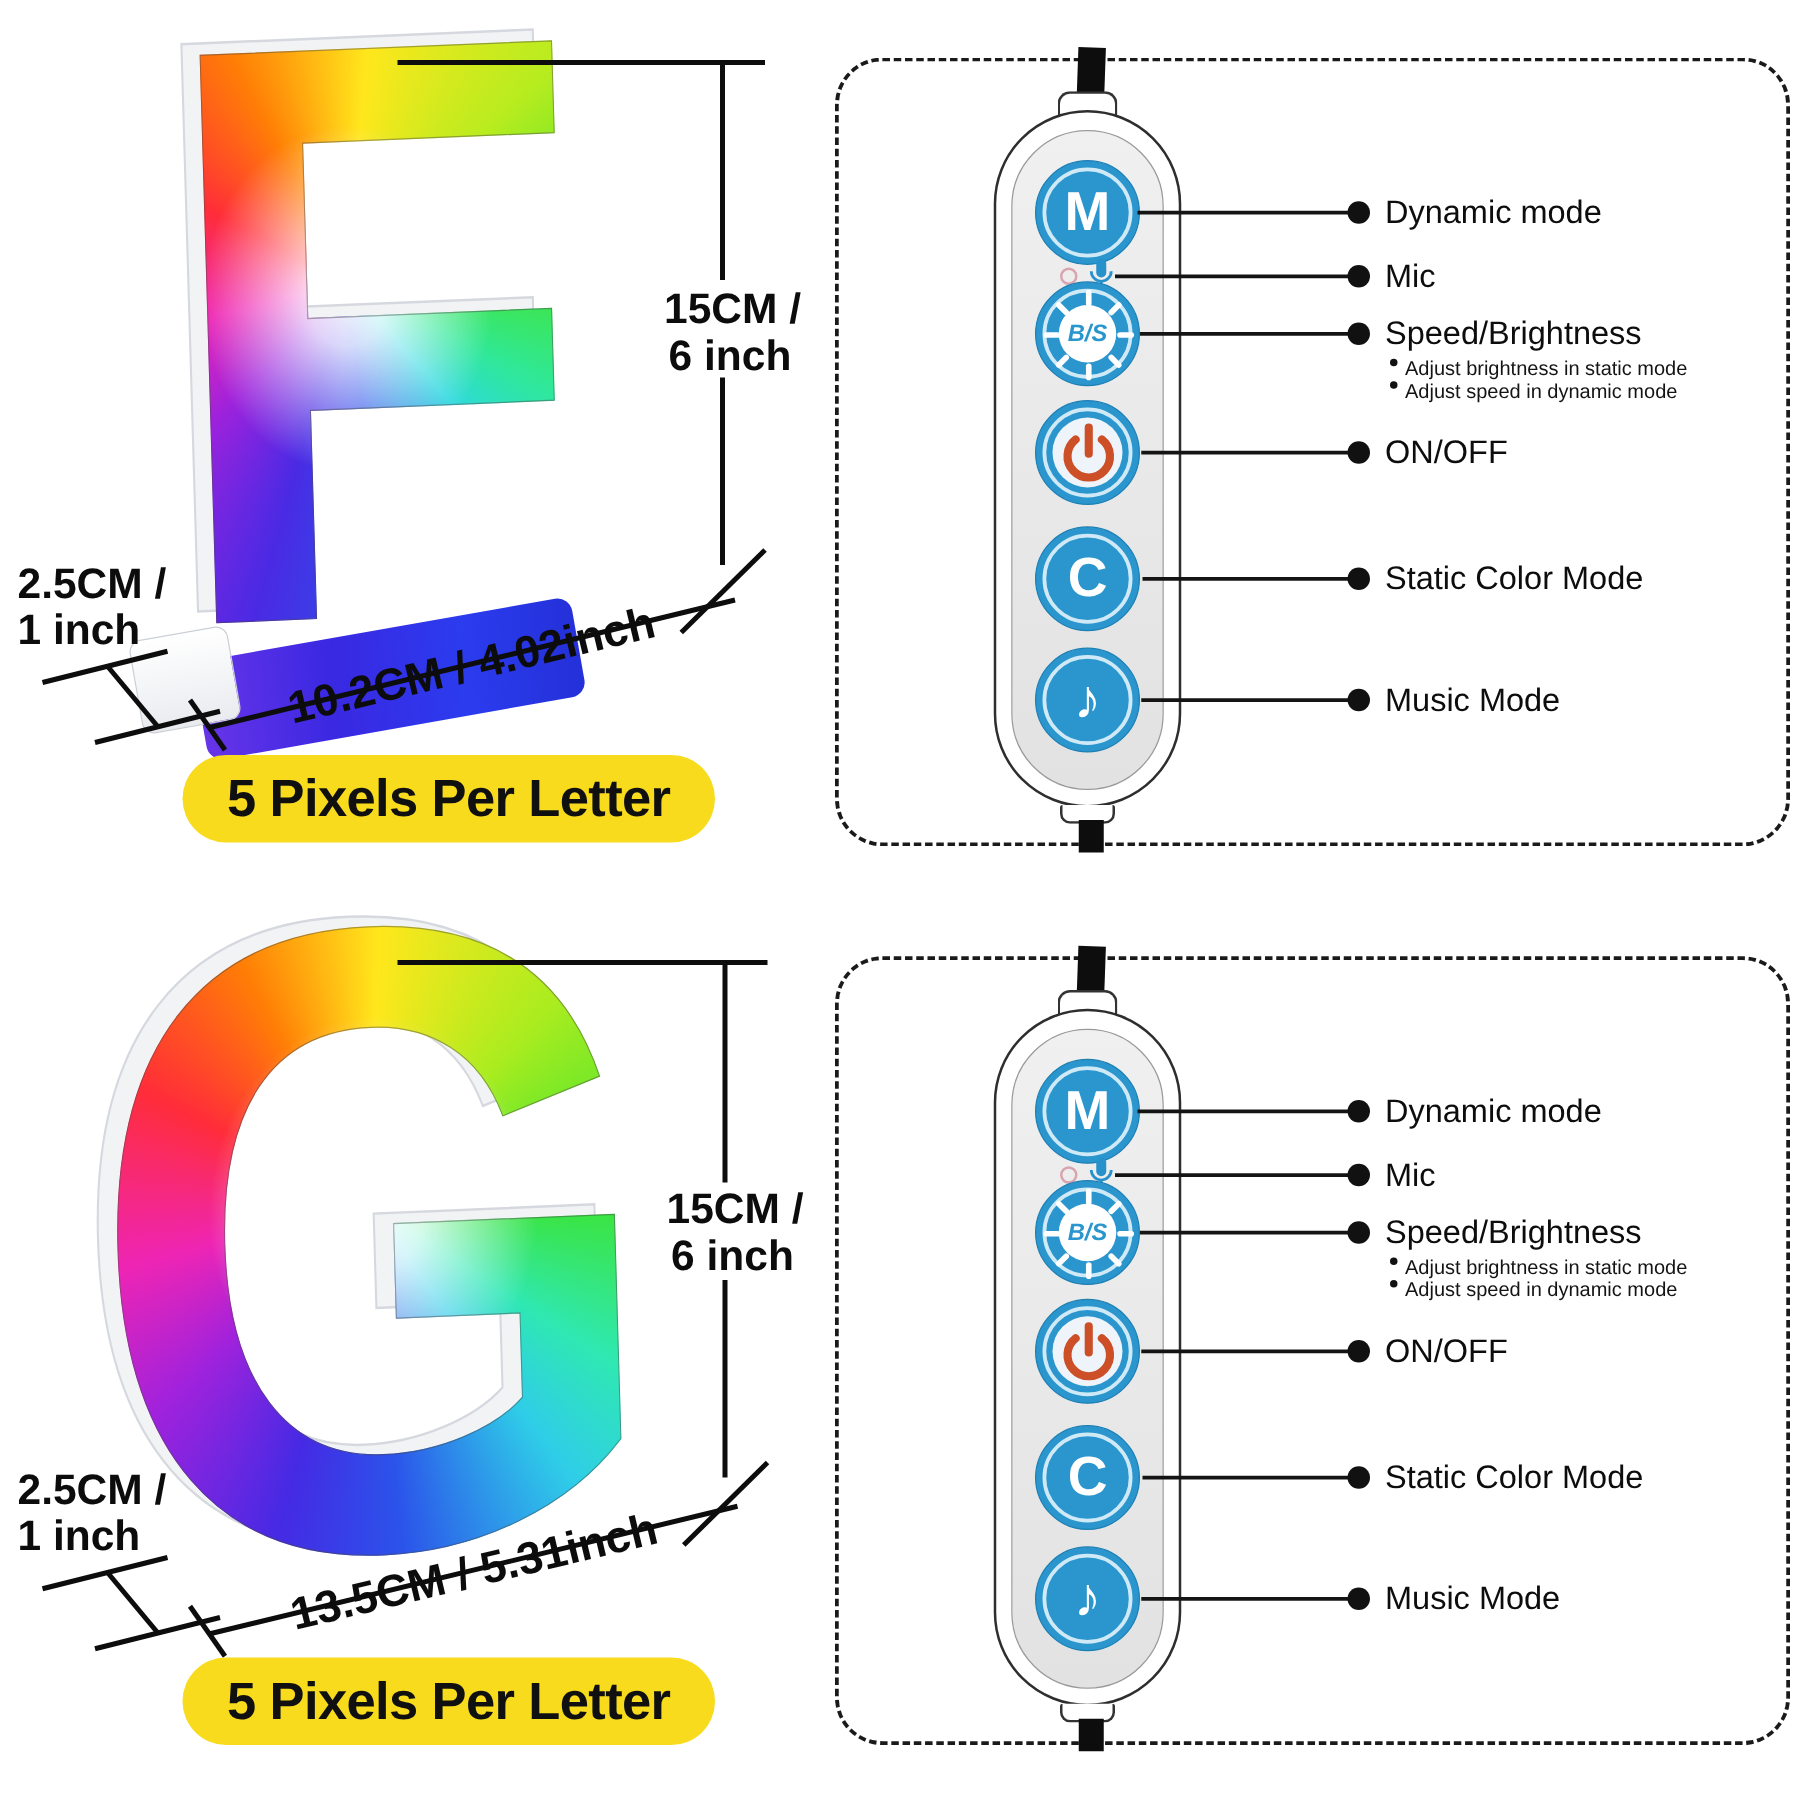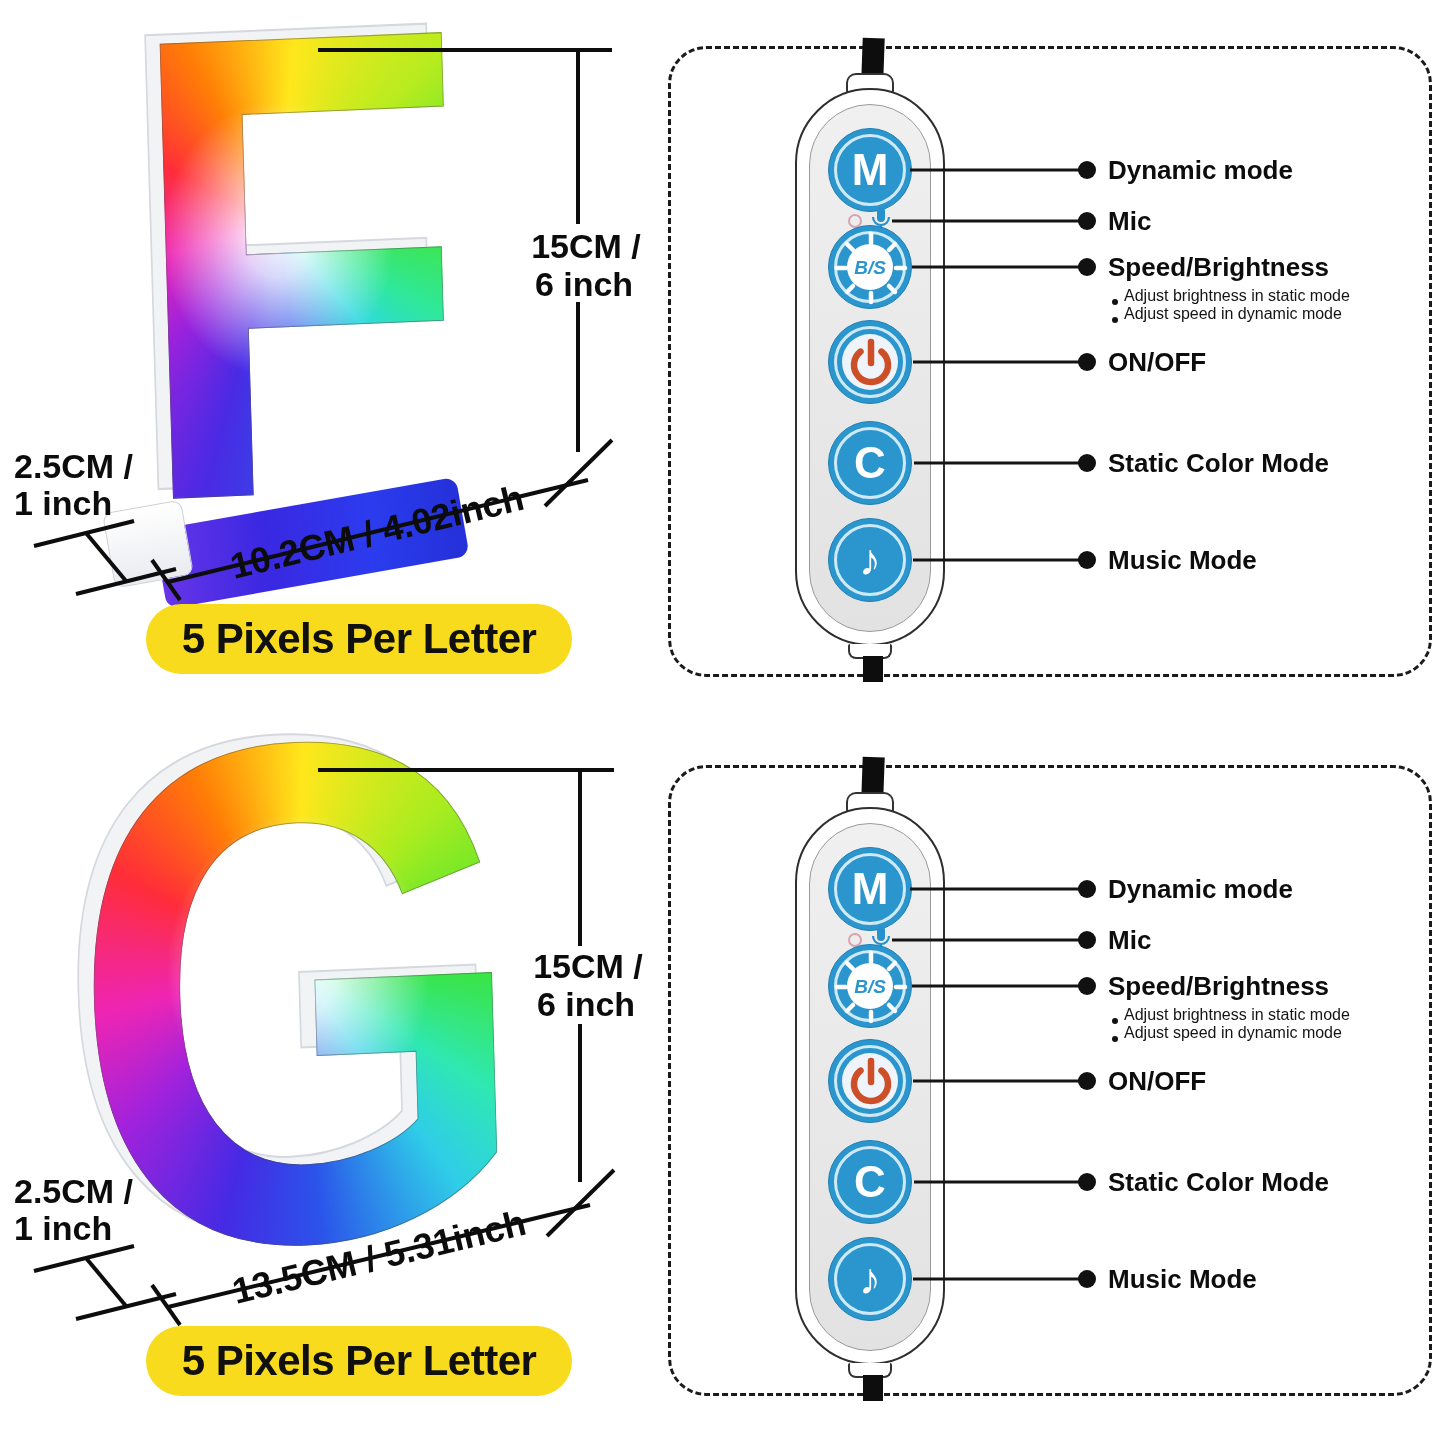--- a/index.html
+++ b/index.html
@@ -82,7 +82,7 @@
   .callouts{position:absolute;left:0;top:0;pointer-events:none;}
   .callouts line{stroke:#141414;stroke-width:3;}
   .callouts circle{fill:#111;}
-  .rlabel{position:absolute;left:458px;transform:translateY(-50%);font-weight:700;
+  .rlabel{position:absolute;left:458px;transform:translateY(-50%);font-weight:400;
           font-size:26px;color:#0d0d0d;white-space:nowrap;}
   .rnotes{position:absolute;left:462px;top:287px;}
   .rnote{display:flex;align-items:flex-end;height:18px;font-size:16px;color:#141414;white-space:nowrap;}

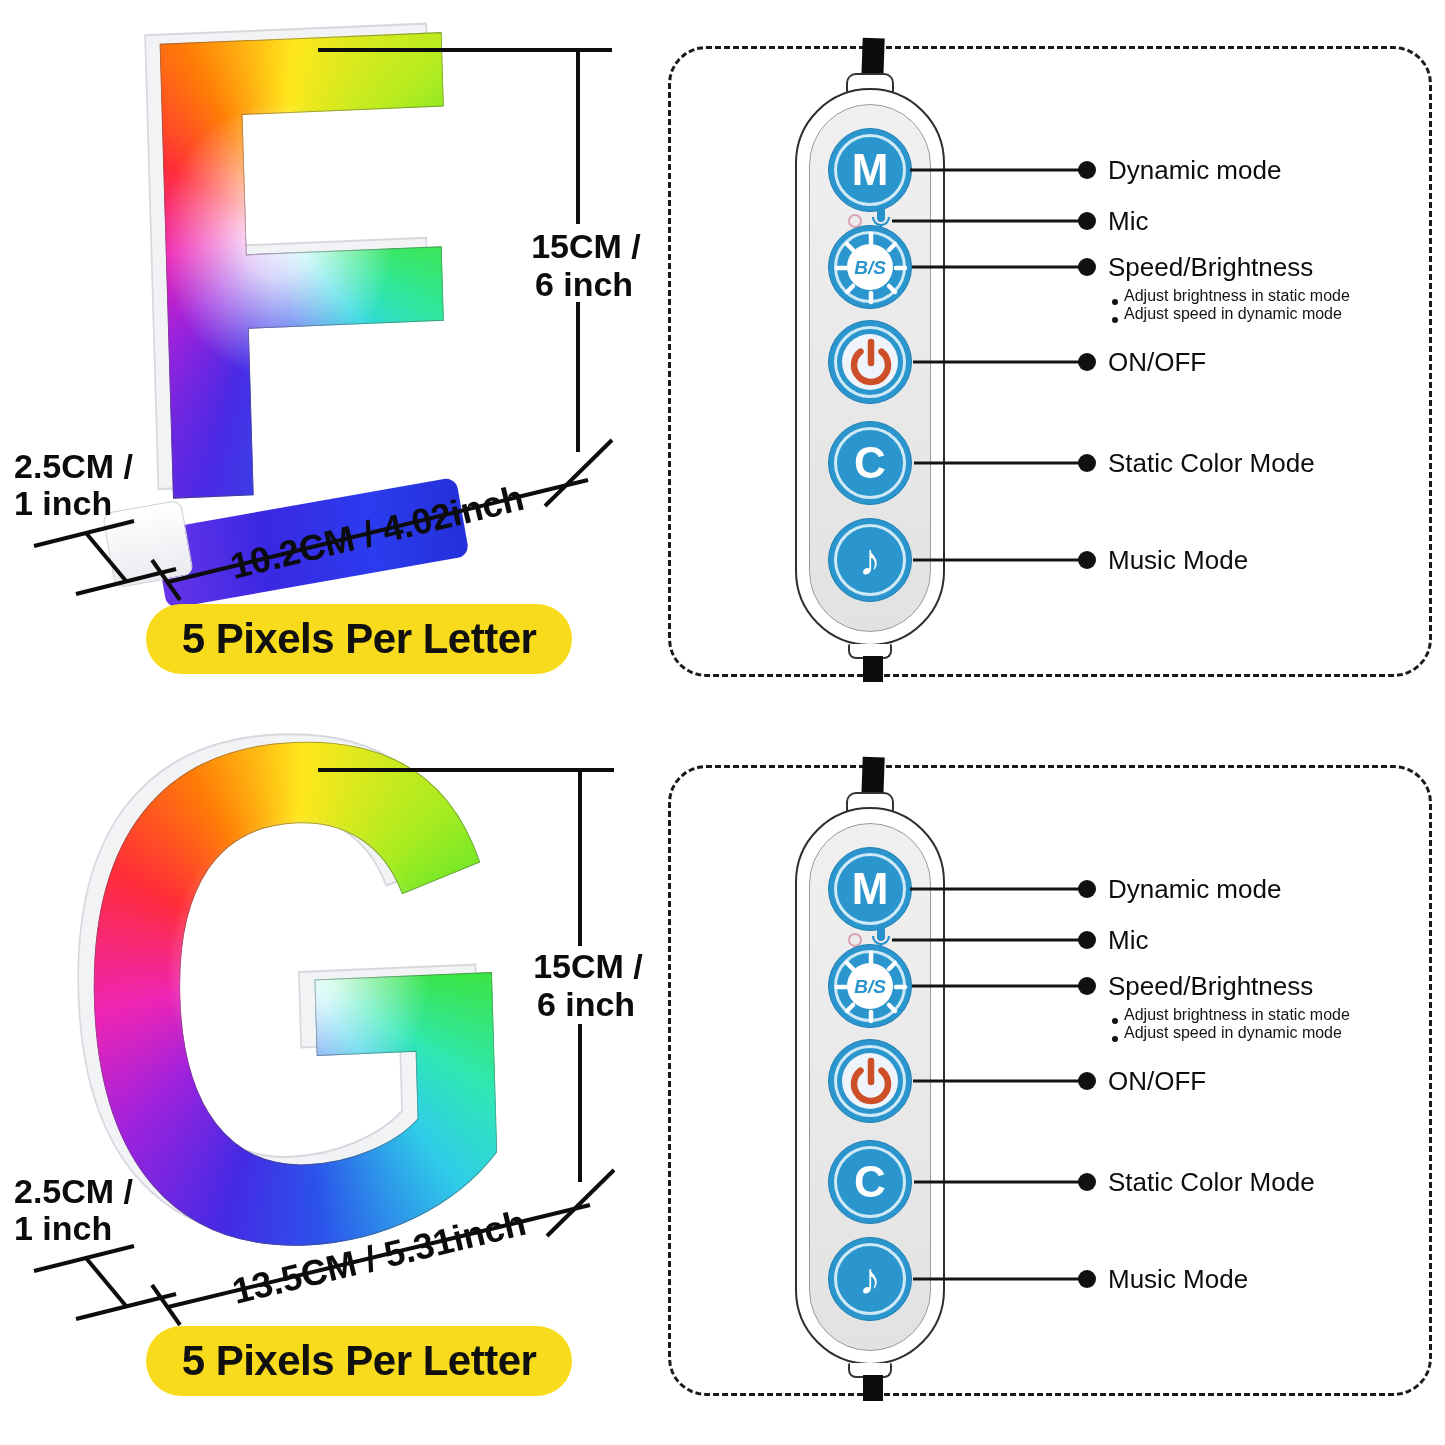--- a/index.html
+++ b/index.html
@@ -85,7 +85,7 @@
   .rlabel{position:absolute;left:458px;transform:translateY(-50%);font-weight:400;
           font-size:26px;color:#0d0d0d;white-space:nowrap;}
   .rnotes{position:absolute;left:462px;top:287px;}
-  .rnote{display:flex;align-items:flex-end;height:18px;font-size:16px;color:#141414;white-space:nowrap;}
+  .rnote{display:flex;align-items:flex-start;height:18px;font-size:16px;color:#141414;white-space:nowrap;}
   .rnote .ndot{width:6px;height:6px;border-radius:50%;background:#111;margin-right:6px;flex:0 0 auto;}
 </style>
 </head>

